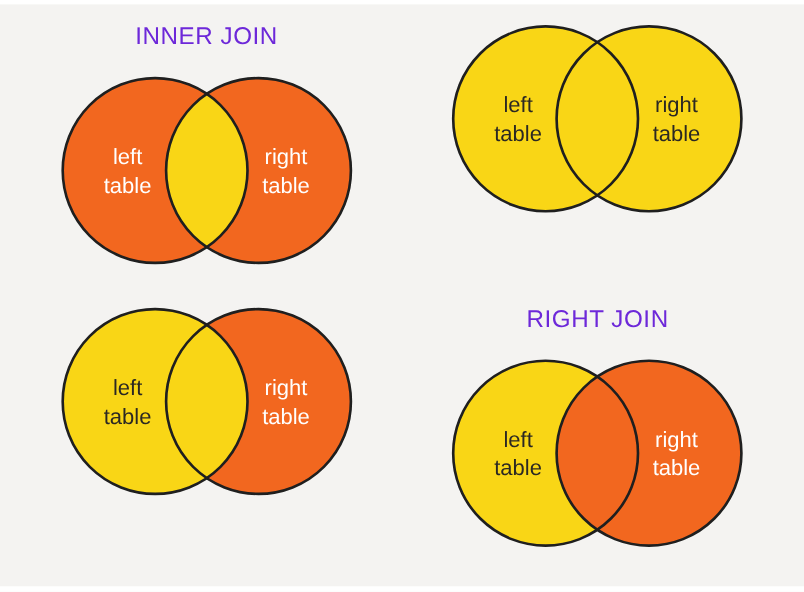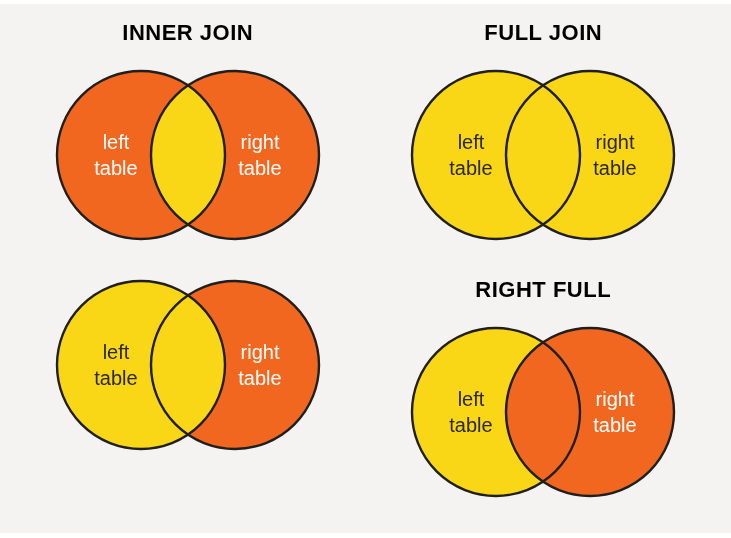--- a/index.html
+++ b/index.html
@@ -34,10 +34,9 @@
   .panel-title {
     font-size: 22px;
     letter-spacing: 0.5px;
-    color: #000000;
+    color: #6d28d9;
     margin-bottom: 21px;
     white-space: nowrap;
-    font-weight: bold;
   }
   .venn { display: block; }
   .venn text {

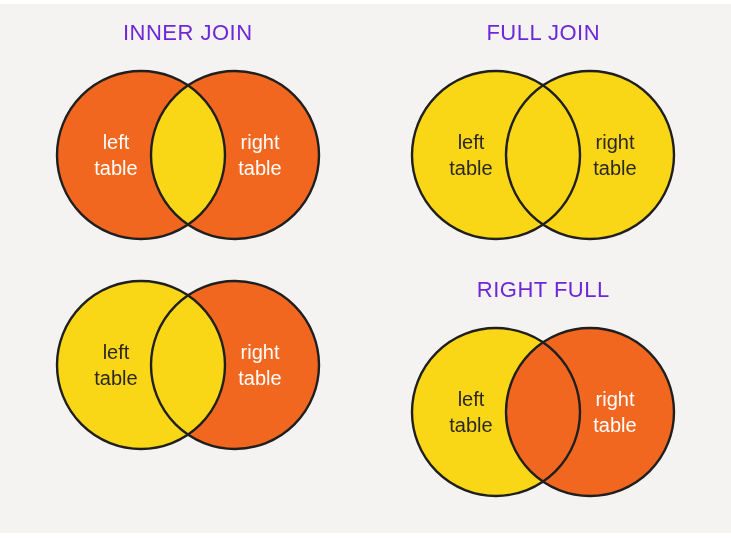--- a/index.html
+++ b/index.html
@@ -71,7 +71,6 @@
     </div>
 
     <div class="panel">
-      <div class="panel-title">FULL JOIN</div>
       <svg class="venn" width="300" height="177" viewBox="0 0 300 177">
         <defs>
           <clipPath id="clip-left-1">

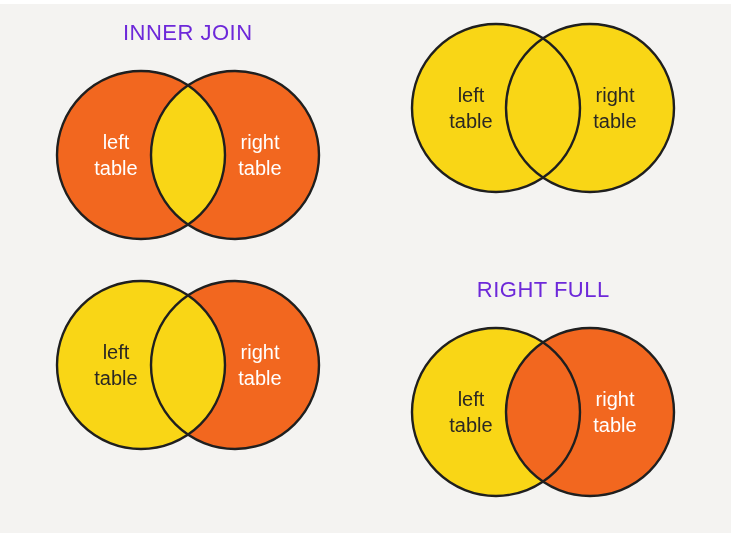--- a/index.html
+++ b/index.html
@@ -109,7 +109,7 @@
     </div>
 
     <div class="panel">
-      <div class="panel-title">RIGHT FULL</div>
+      <div class="panel-title">RIGHT JOIN</div>
       <svg class="venn" width="300" height="177" viewBox="0 0 300 177">
         <defs>
           <clipPath id="clip-left-3">

